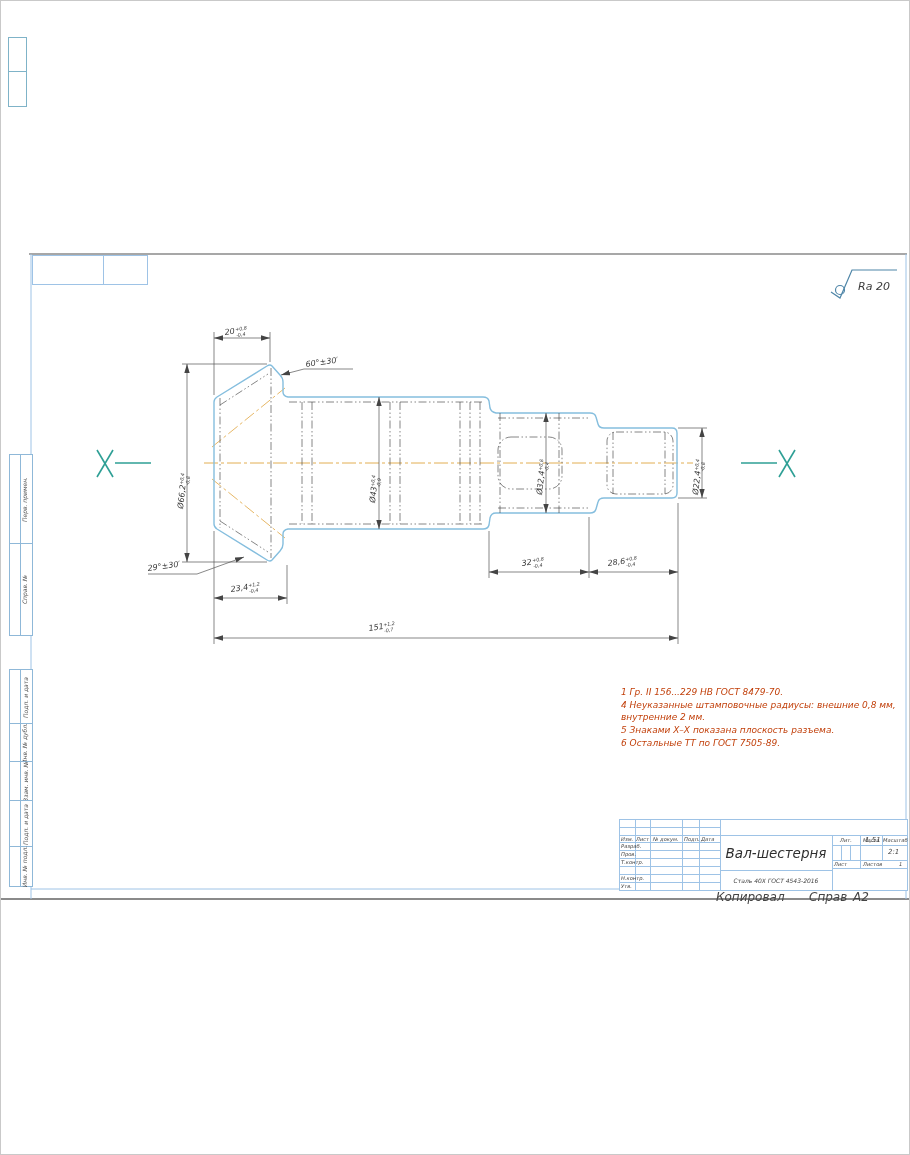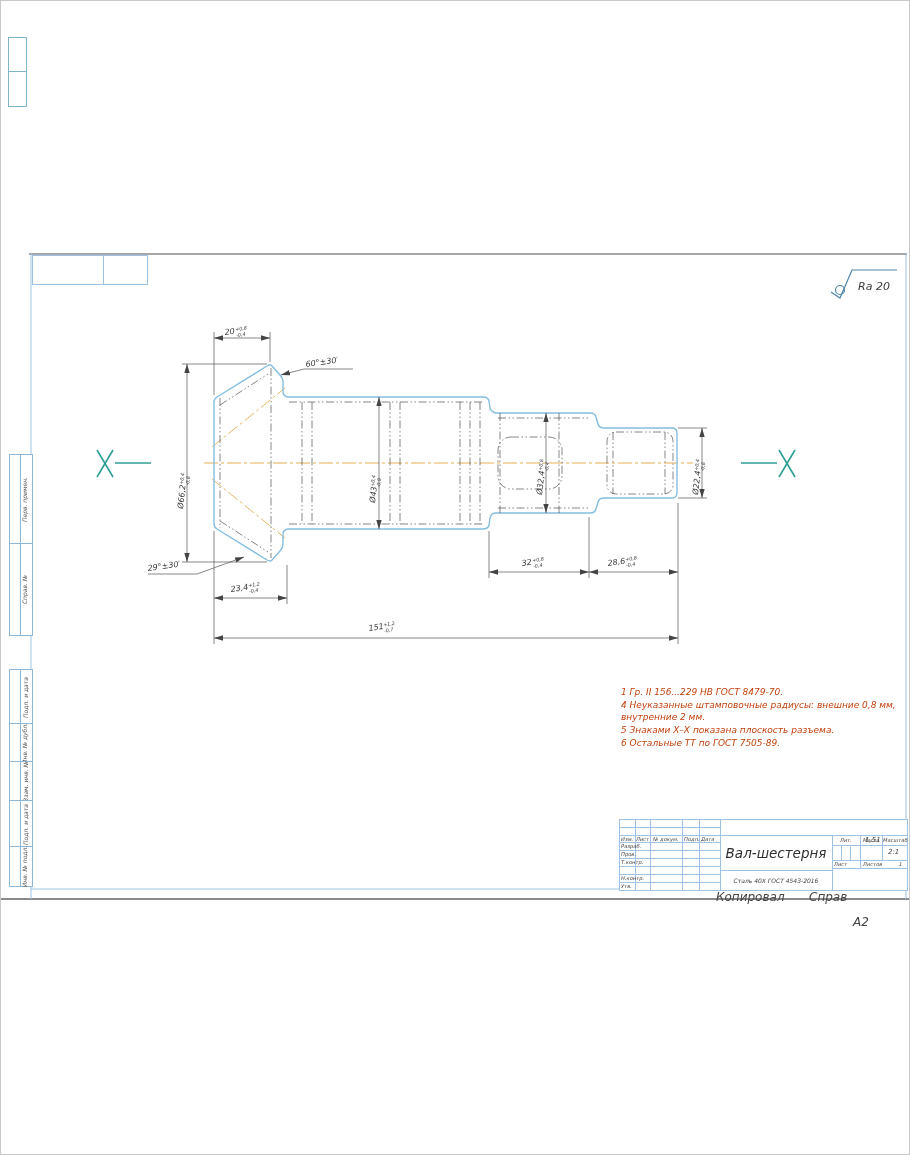--- a/index.html
+++ b/index.html
@@ -287,7 +287,7 @@
 
   <span class="below" style="left:715px;top:889px;">Копировал</span>
   <span class="below" style="left:808px;top:889px;">Справ</span>
-  <span class="below" style="left:852px;top:914px;">А2</span>
+  <span class="below" style="left:852px;top:889px;">А2</span>
 
 </div>
 

